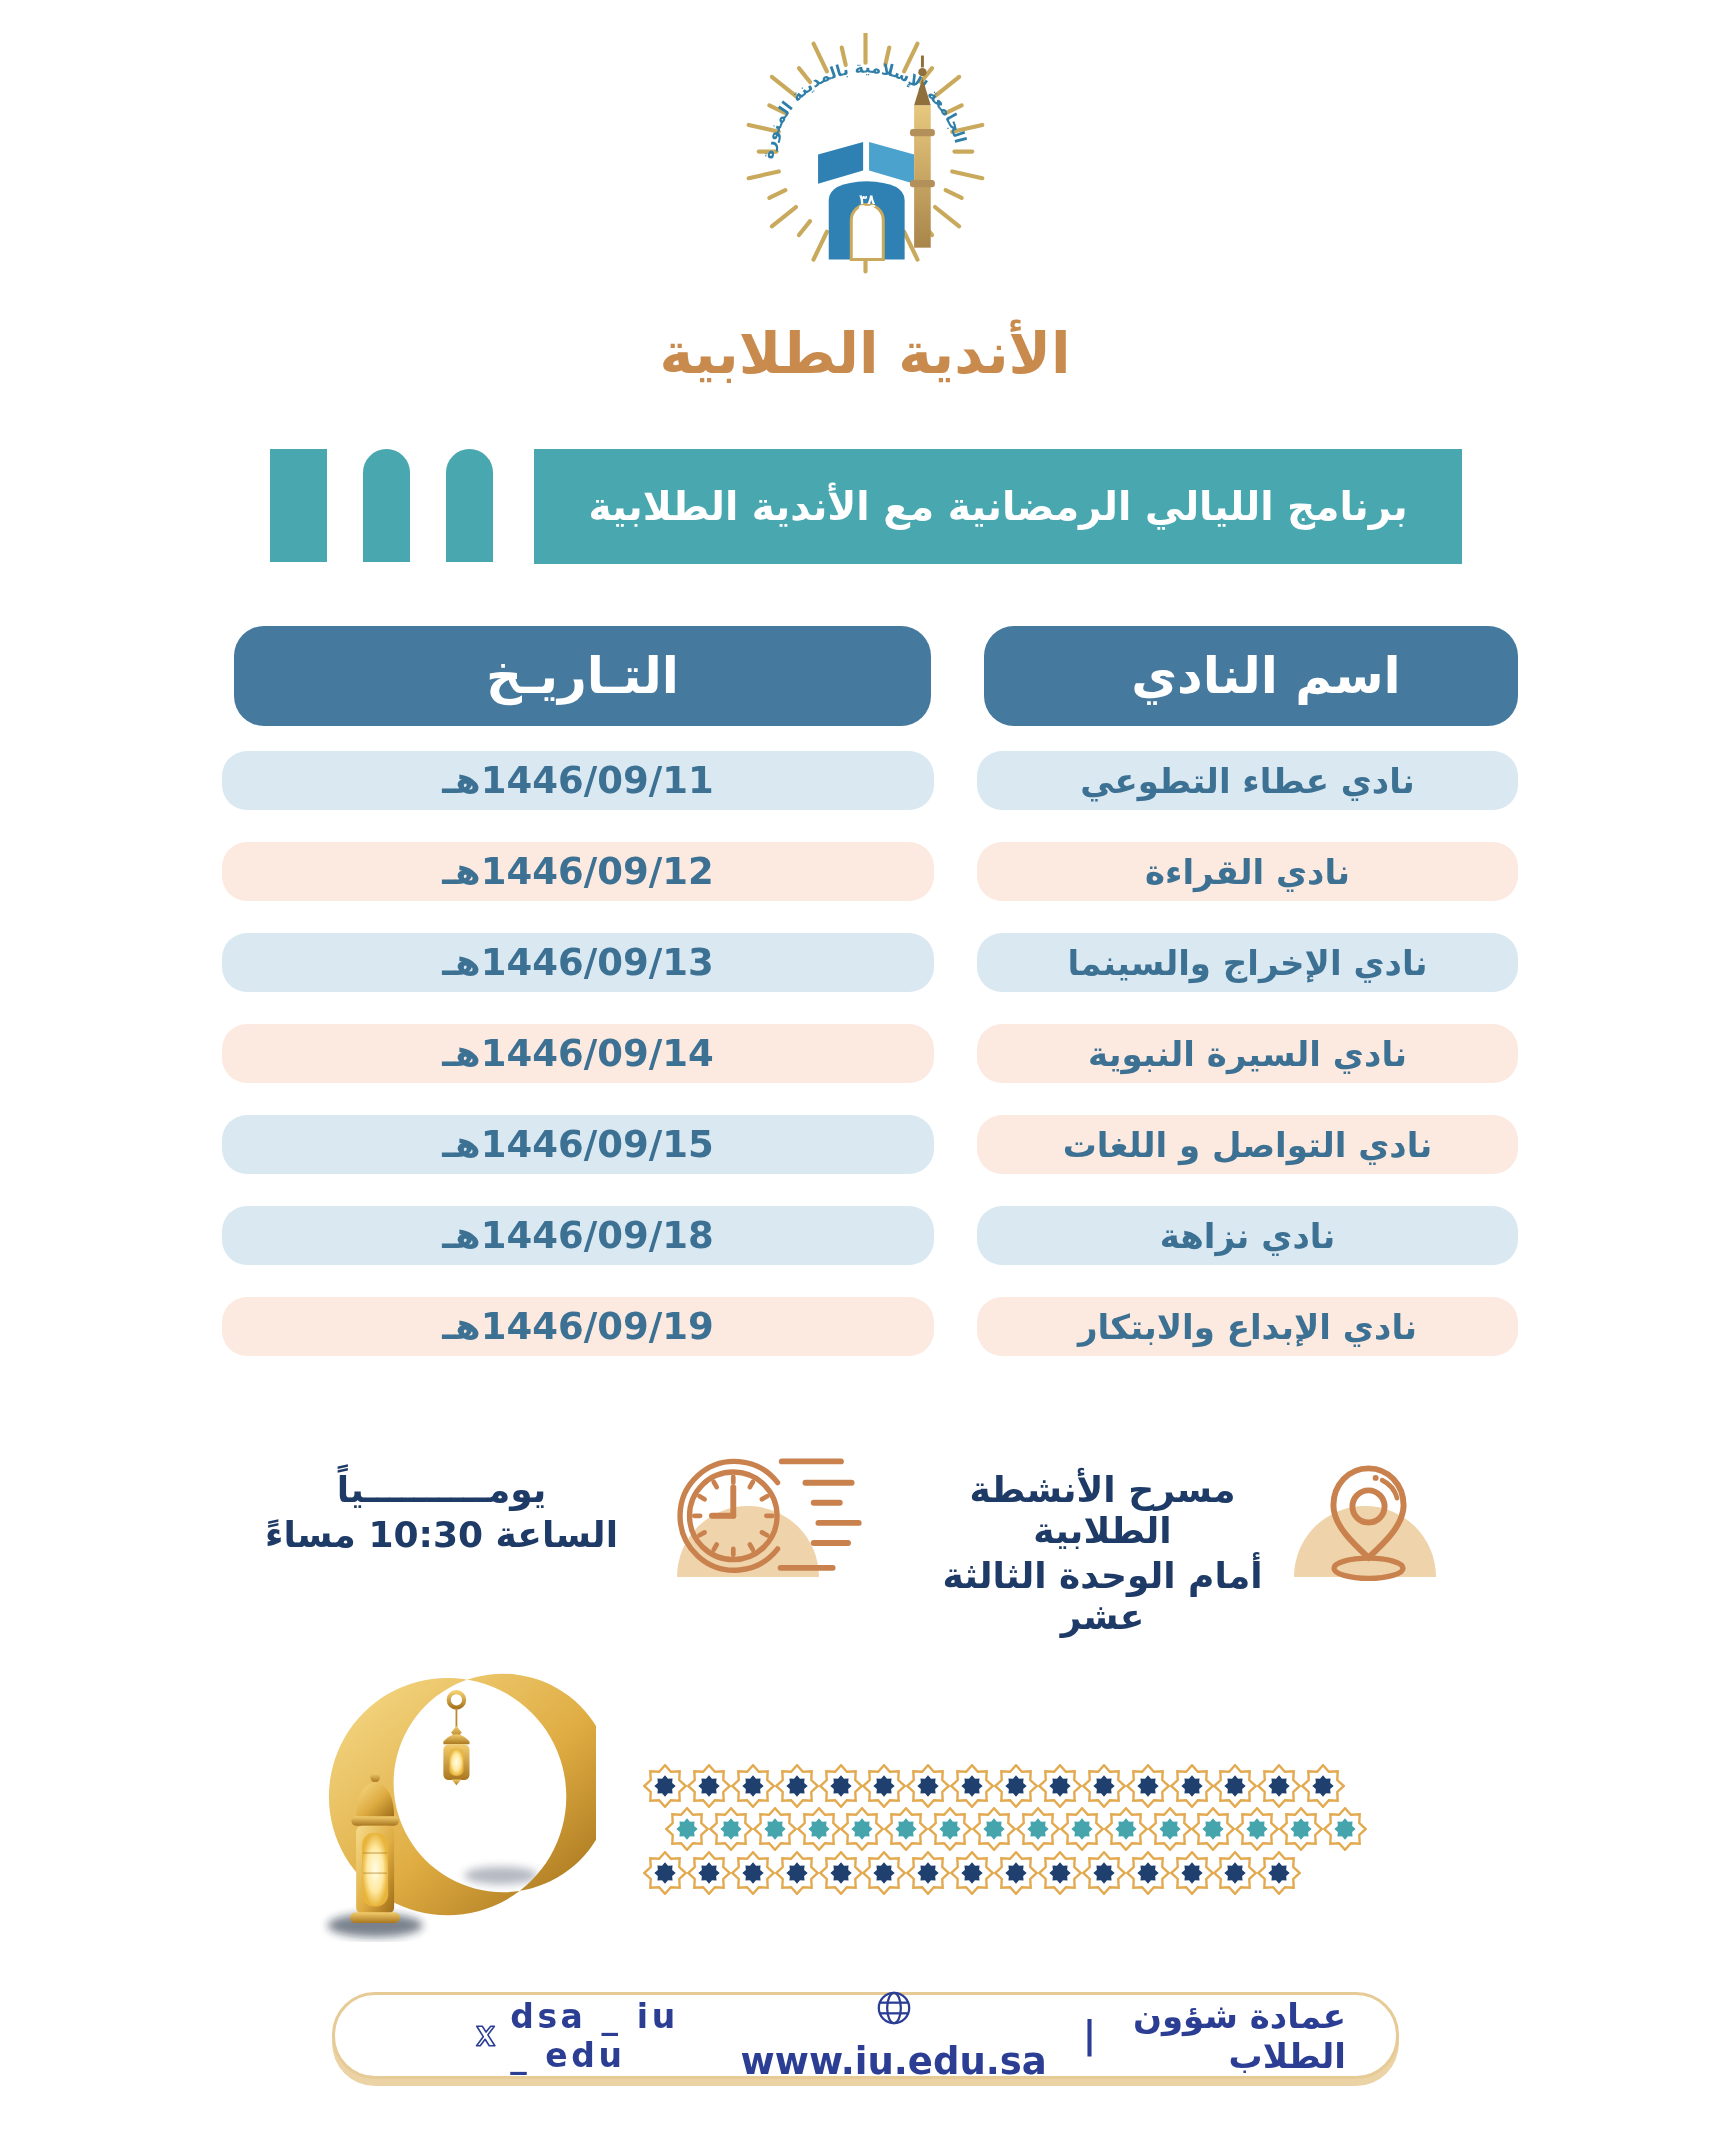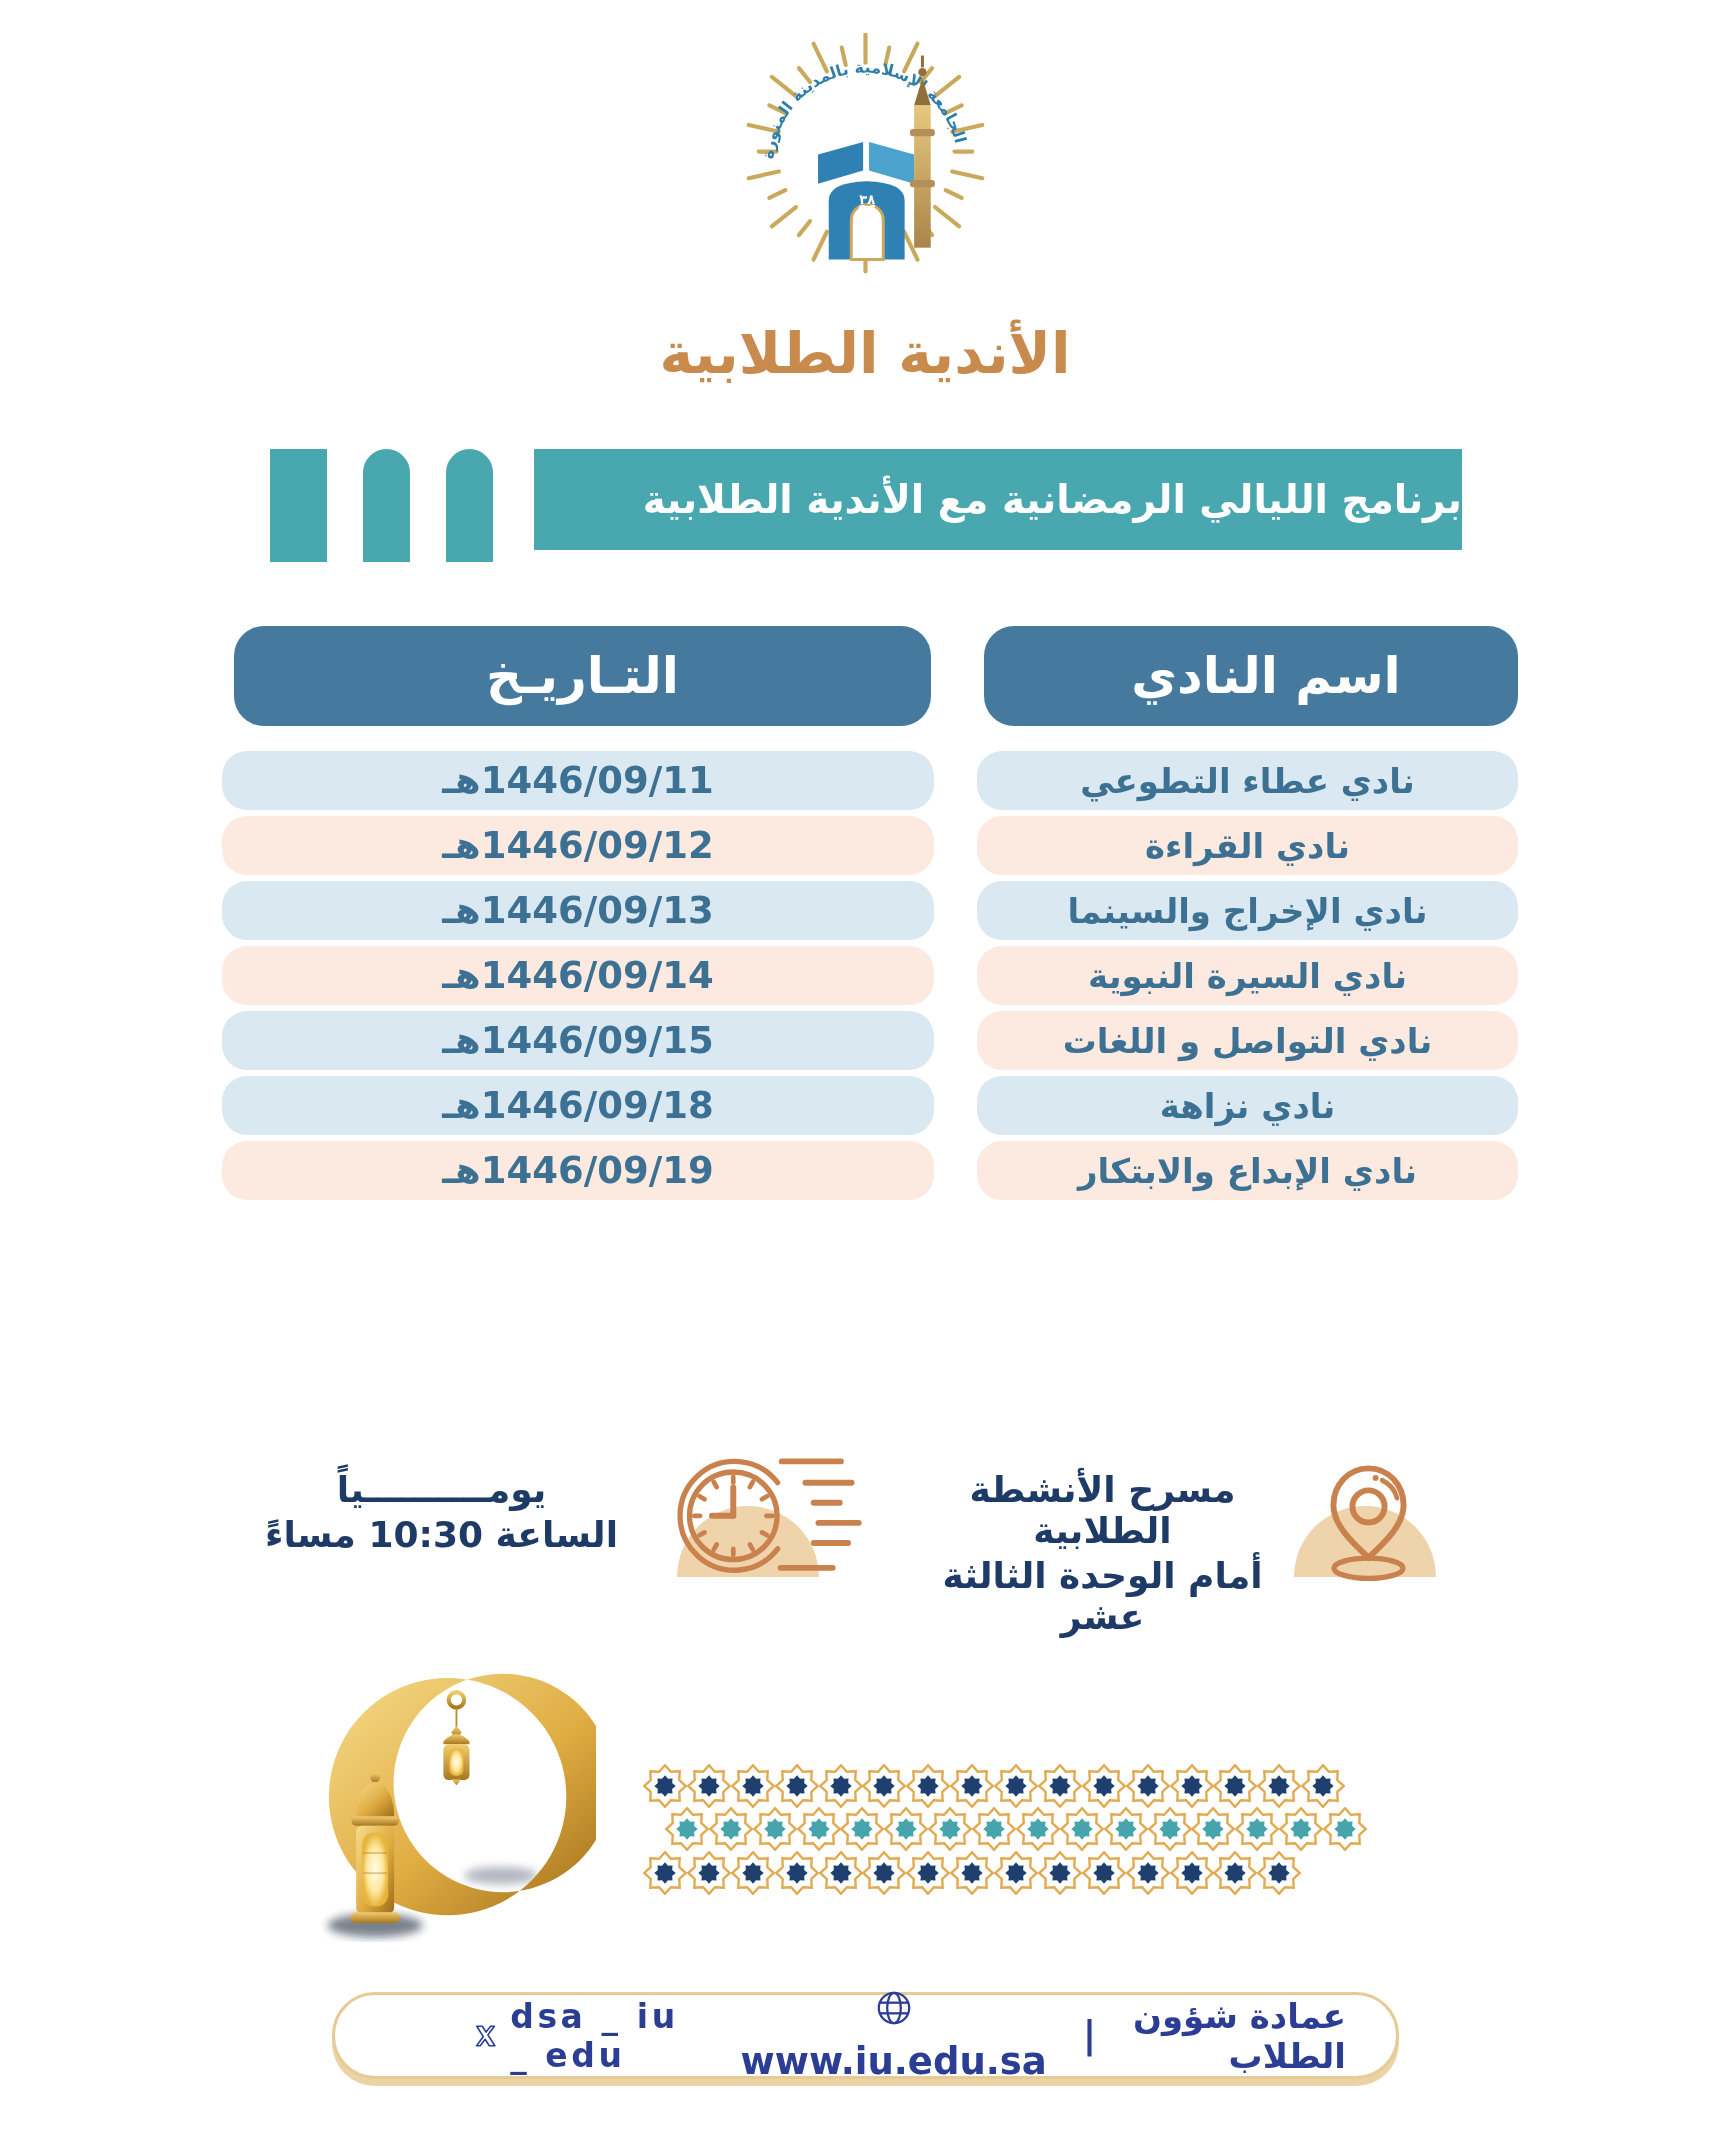--- a/index.html
+++ b/index.html
@@ -29,8 +29,8 @@
   .bar-1{left:270px;width:57px;}
   .bar-2{left:363px;width:47px;border-radius:24px 24px 0 0;}
   .bar-3{left:446px;width:47px;border-radius:24px 24px 0 0;}
-  .banner{position:absolute;left:534px;top:449px;width:928px;height:101px;background:var(--teal);
-    display:flex;align-items:center;}
+  .banner{position:absolute;left:534px;top:449px;width:928px;height:115px;background:var(--teal);
+    display:flex;align-items:center;justify-content:center;}
   .banner span{color:#fff;font-size:39px;font-weight:bold;}
 
   

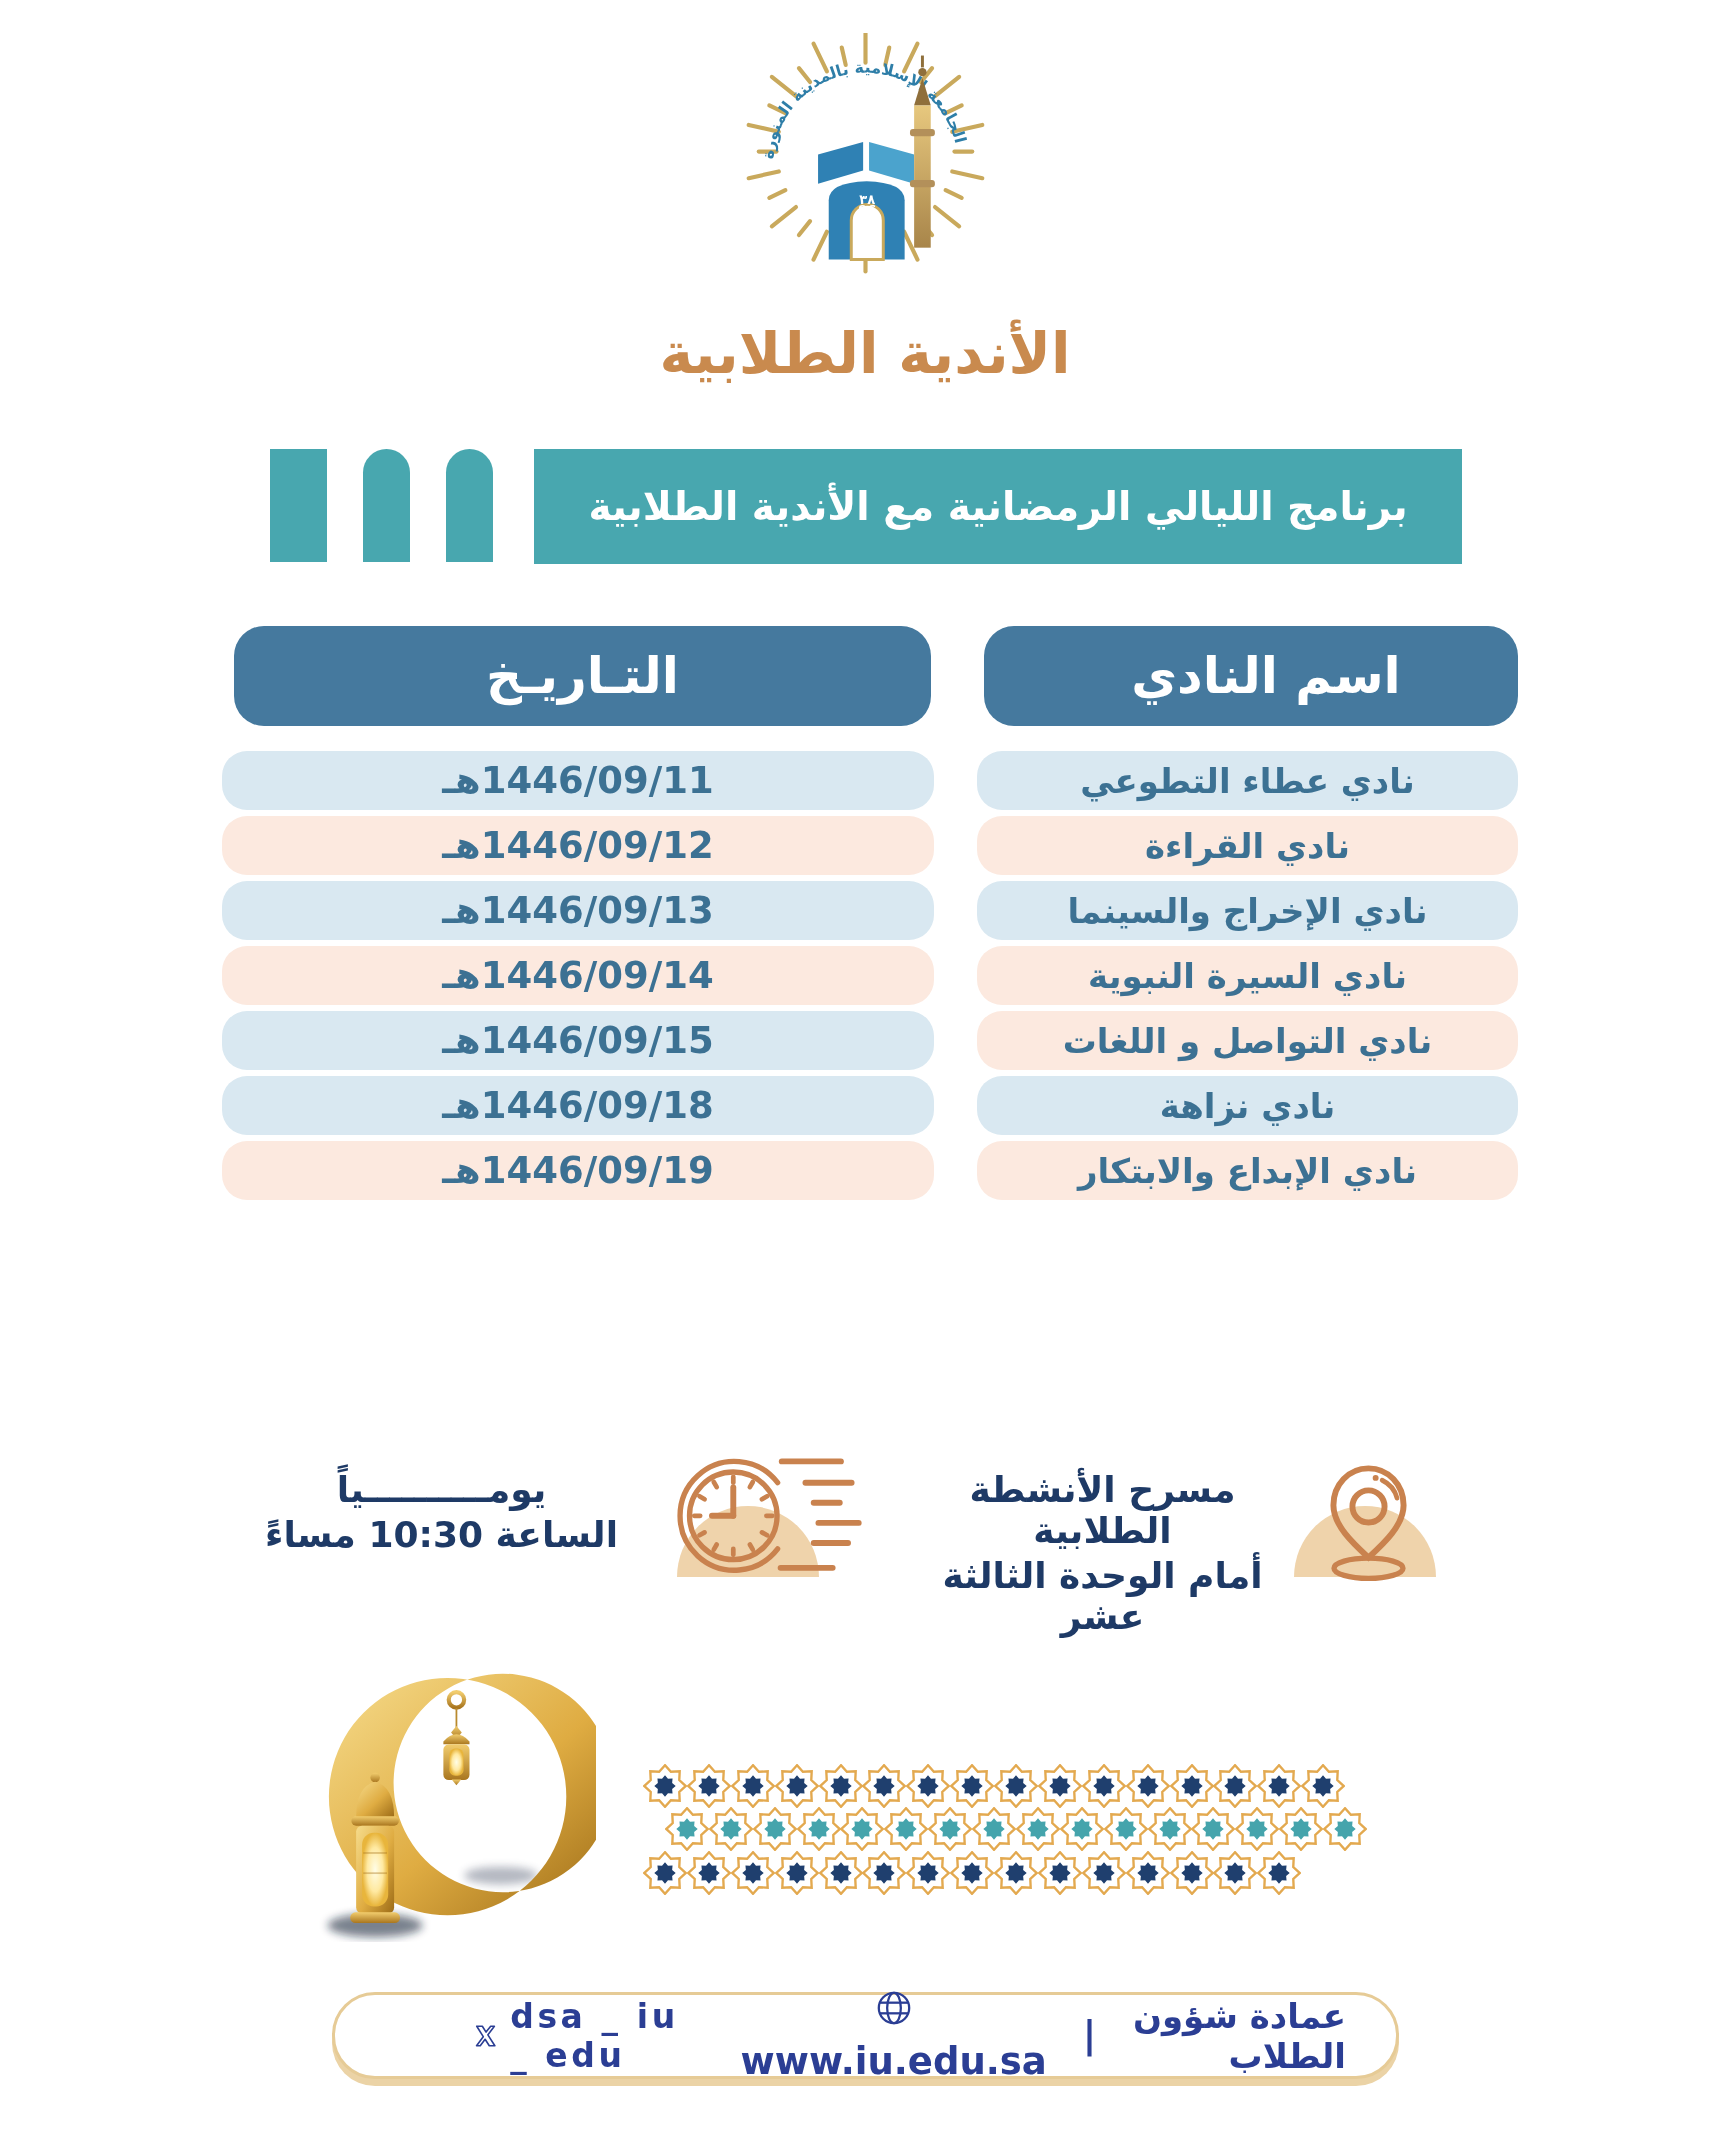--- a/index.html
+++ b/index.html
@@ -39,7 +39,7 @@
     color:#fff;font-size:50px;font-weight:bold;}
   .header-club{left:984px;width:534px;padding-left:30px;}
   .header-date{left:234px;width:697px;}
-  .col{position:absolute;top:751px;display:flex;flex-direction:column;gap:6px;}
+  .col{position:absolute;top:751px;display:flex;flex-direction:column;gap:32px;}
   .col-club{left:977px;width:541px;}
   .col-date{left:222px;width:712px;}
   .cell{height:59px;border-radius:25px;display:flex;align-items:center;justify-content:center;

